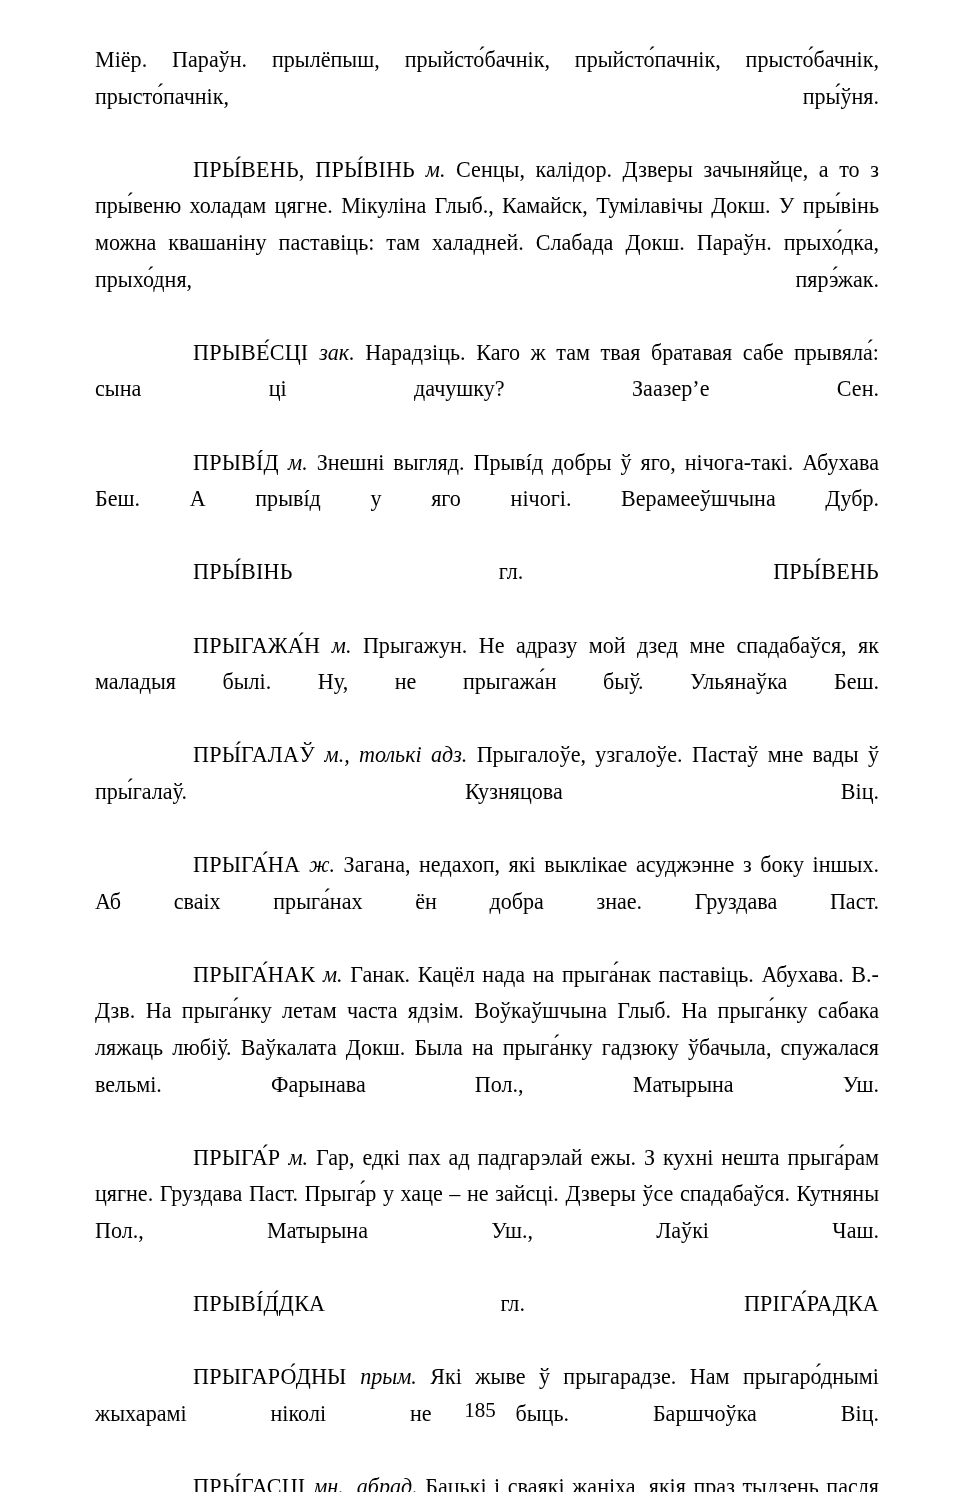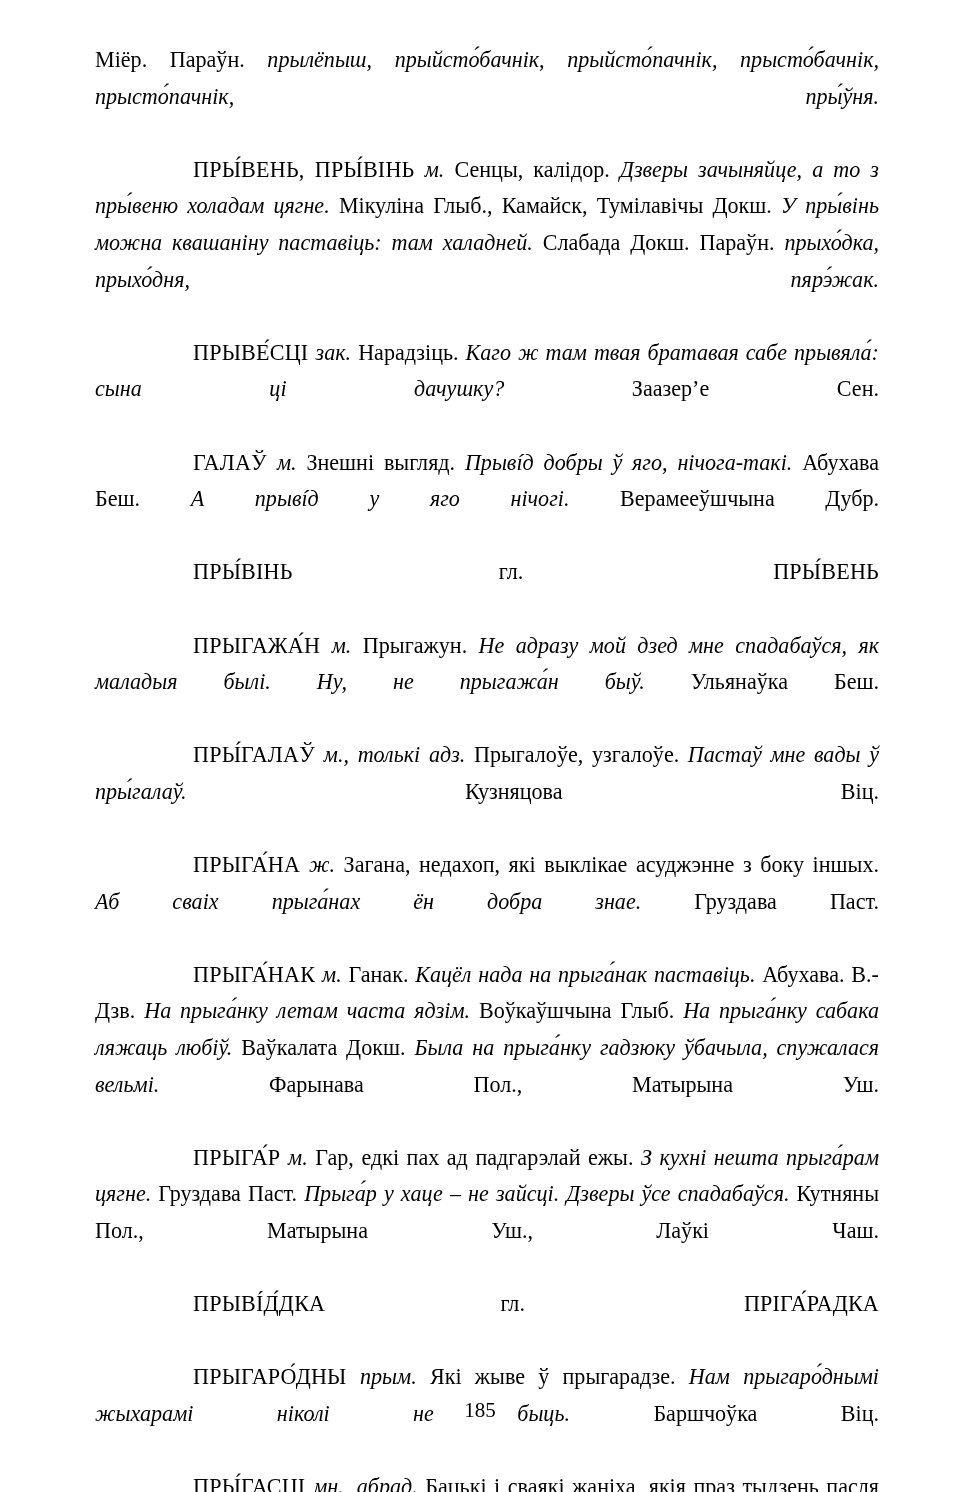--- a/index.html
+++ b/index.html
@@ -57,7 +57,6 @@
     font-style: italic;
   }
   .ital {          
-    font-style: italic;
   }
   .rom {           
     font-style: normal;

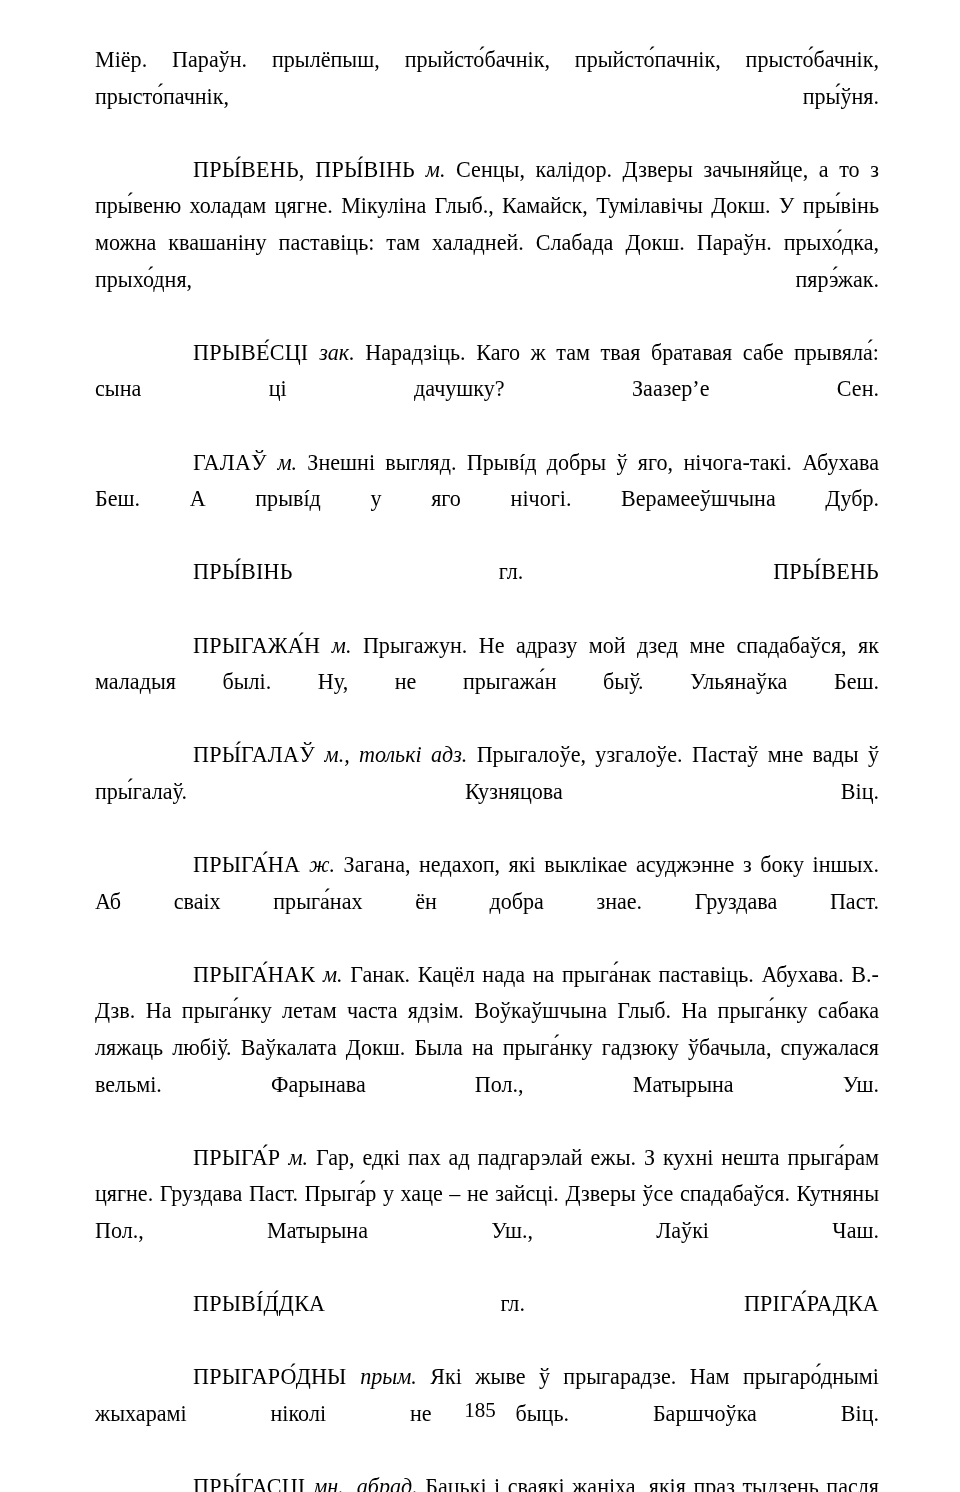--- a/index.html
+++ b/index.html
@@ -81,7 +81,7 @@
       <p class="entry cont"><span class="rom">Мiёр. Параўн. </span><span class="ital">прылёпыш, прыйсто́бачнiк, прыйсто́пачнiк, прысто́бачнiк, прысто́пачнiк, пры́ўня.</span></p>
       <p class="entry"><span class="hw">ПРЫ́ВЕНЬ, ПРЫ́ВIНЬ </span><span class="gram">м. </span><span class="rom">Сенцы, калiдор. </span><span class="ital">Дзверы зачыняйце, а то з пры́веню холадам цягне. </span><span class="rom">Мiкулiна Глыб., Камайск, Тумiлавiчы Докш. </span><span class="ital">У пры́вiнь можна квашанiну паставiць: там халадней. </span><span class="rom">Слабада Докш. Параўн. </span><span class="ital">прыхо́дка, прыхо́дня, пярэ́жак.</span></p>
       <p class="entry"><span class="hw">ПРЫВЕ́СЦI </span><span class="gram">зак. </span><span class="rom">Нарадзiць. </span><span class="ital">Каго ж там твая братавая сабе прывяла́: сына цi дачушку? </span><span class="rom">Заазер’е Сен.</span></p>
-      <p class="entry"><span class="hw">ГАЛАЎ </span><span class="gram">м. </span><span class="rom">Знешнi выгляд. </span><span class="ital">Прывíд добры ў яго, нiчога-такi. </span><span class="rom">Абухава Беш. </span><span class="ital">А прывíд у яго нiчогi. </span><span class="rom">Верамееўшчына Дубр.</span></p>
+      <p class="entry"><span class="hw">ПРЫВÍД </span><span class="gram">м. </span><span class="rom">Знешнi выгляд. </span><span class="ital">Прывíд добры ў яго, нiчога-такi. </span><span class="rom">Абухава Беш. </span><span class="ital">А прывíд у яго нiчогi. </span><span class="rom">Верамееўшчына Дубр.</span></p>
       <p class="entry"><span class="hw">ПРЫ́ВIНЬ </span><span class="rom">гл. </span><span class="hw">ПРЫ́ВЕНЬ</span></p>
       <p class="entry"><span class="hw">ПРЫГАЖА́Н </span><span class="gram">м. </span><span class="rom">Прыгажун. </span><span class="ital">Не адразу мой дзед мне спадабаўся, як маладыя былi. Ну, не прыгажа́н быў. </span><span class="rom">Ульянаўка Беш.</span></p>
       <p class="entry"><span class="hw">ПРЫ́ГАЛАЎ </span><span class="gram">м., толькi адз. </span><span class="rom">Прыгалоўе, узгалоўе. </span><span class="ital">Пастаў мне вады ў пры́галаў. </span><span class="rom">Кузняцова Вiц.</span></p>

